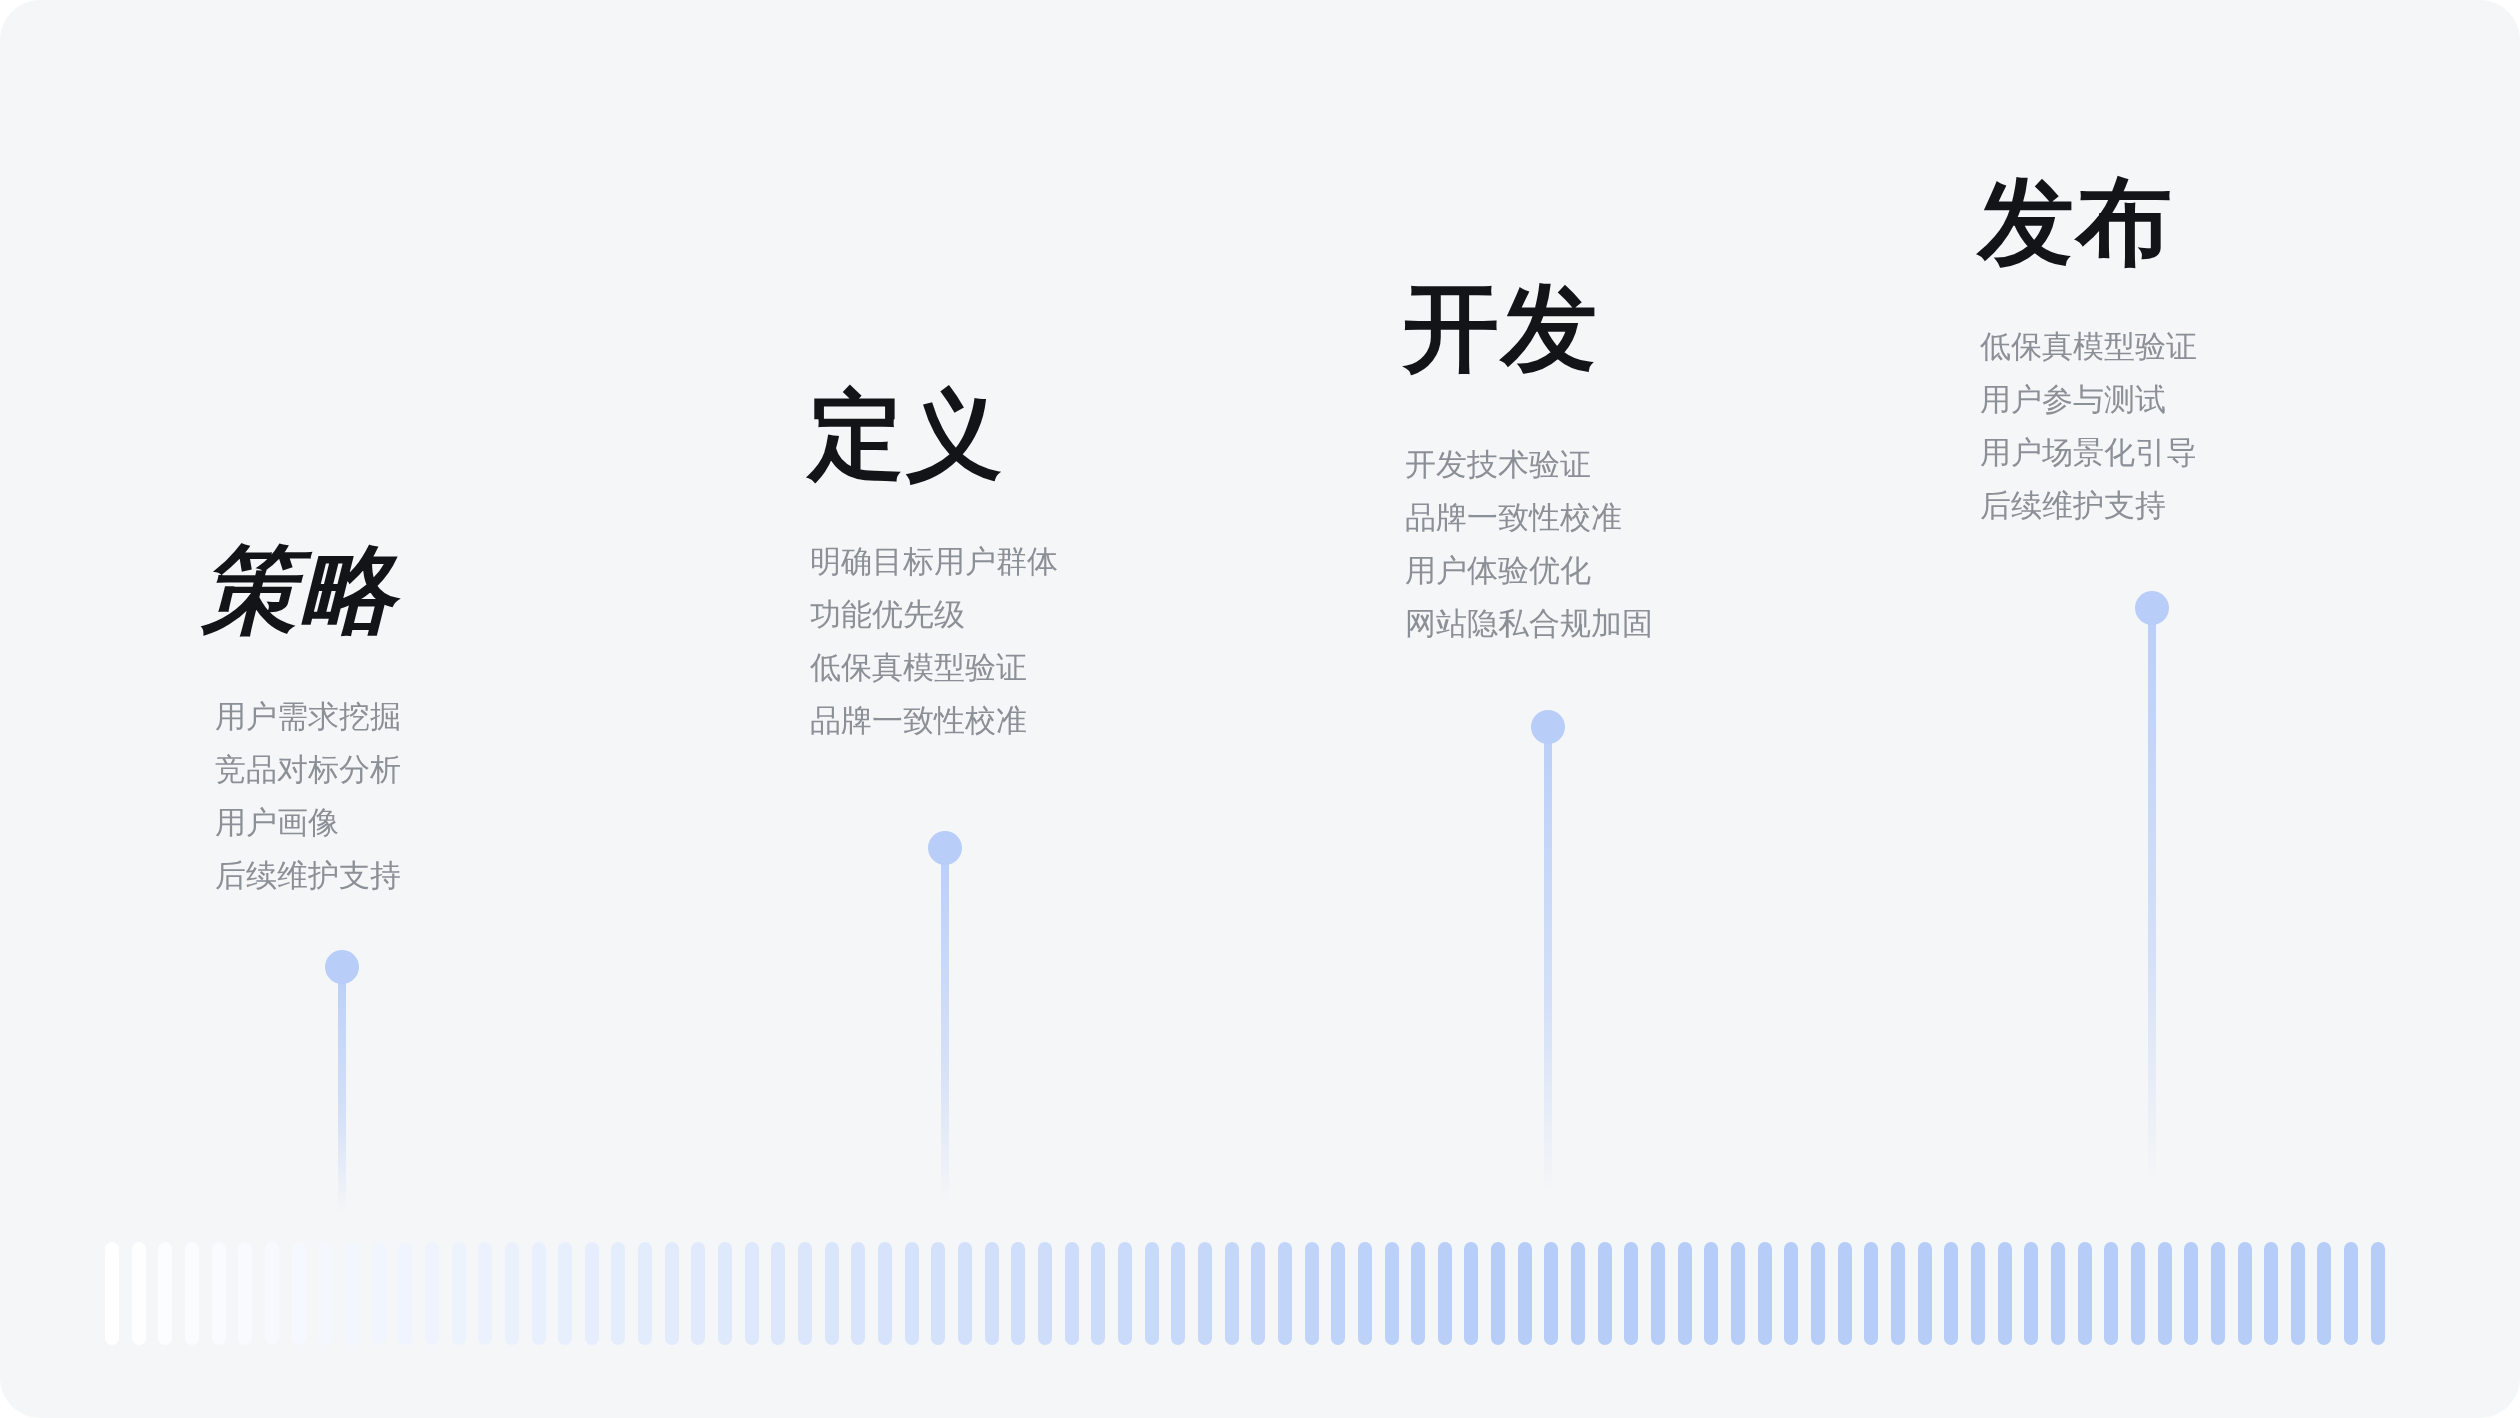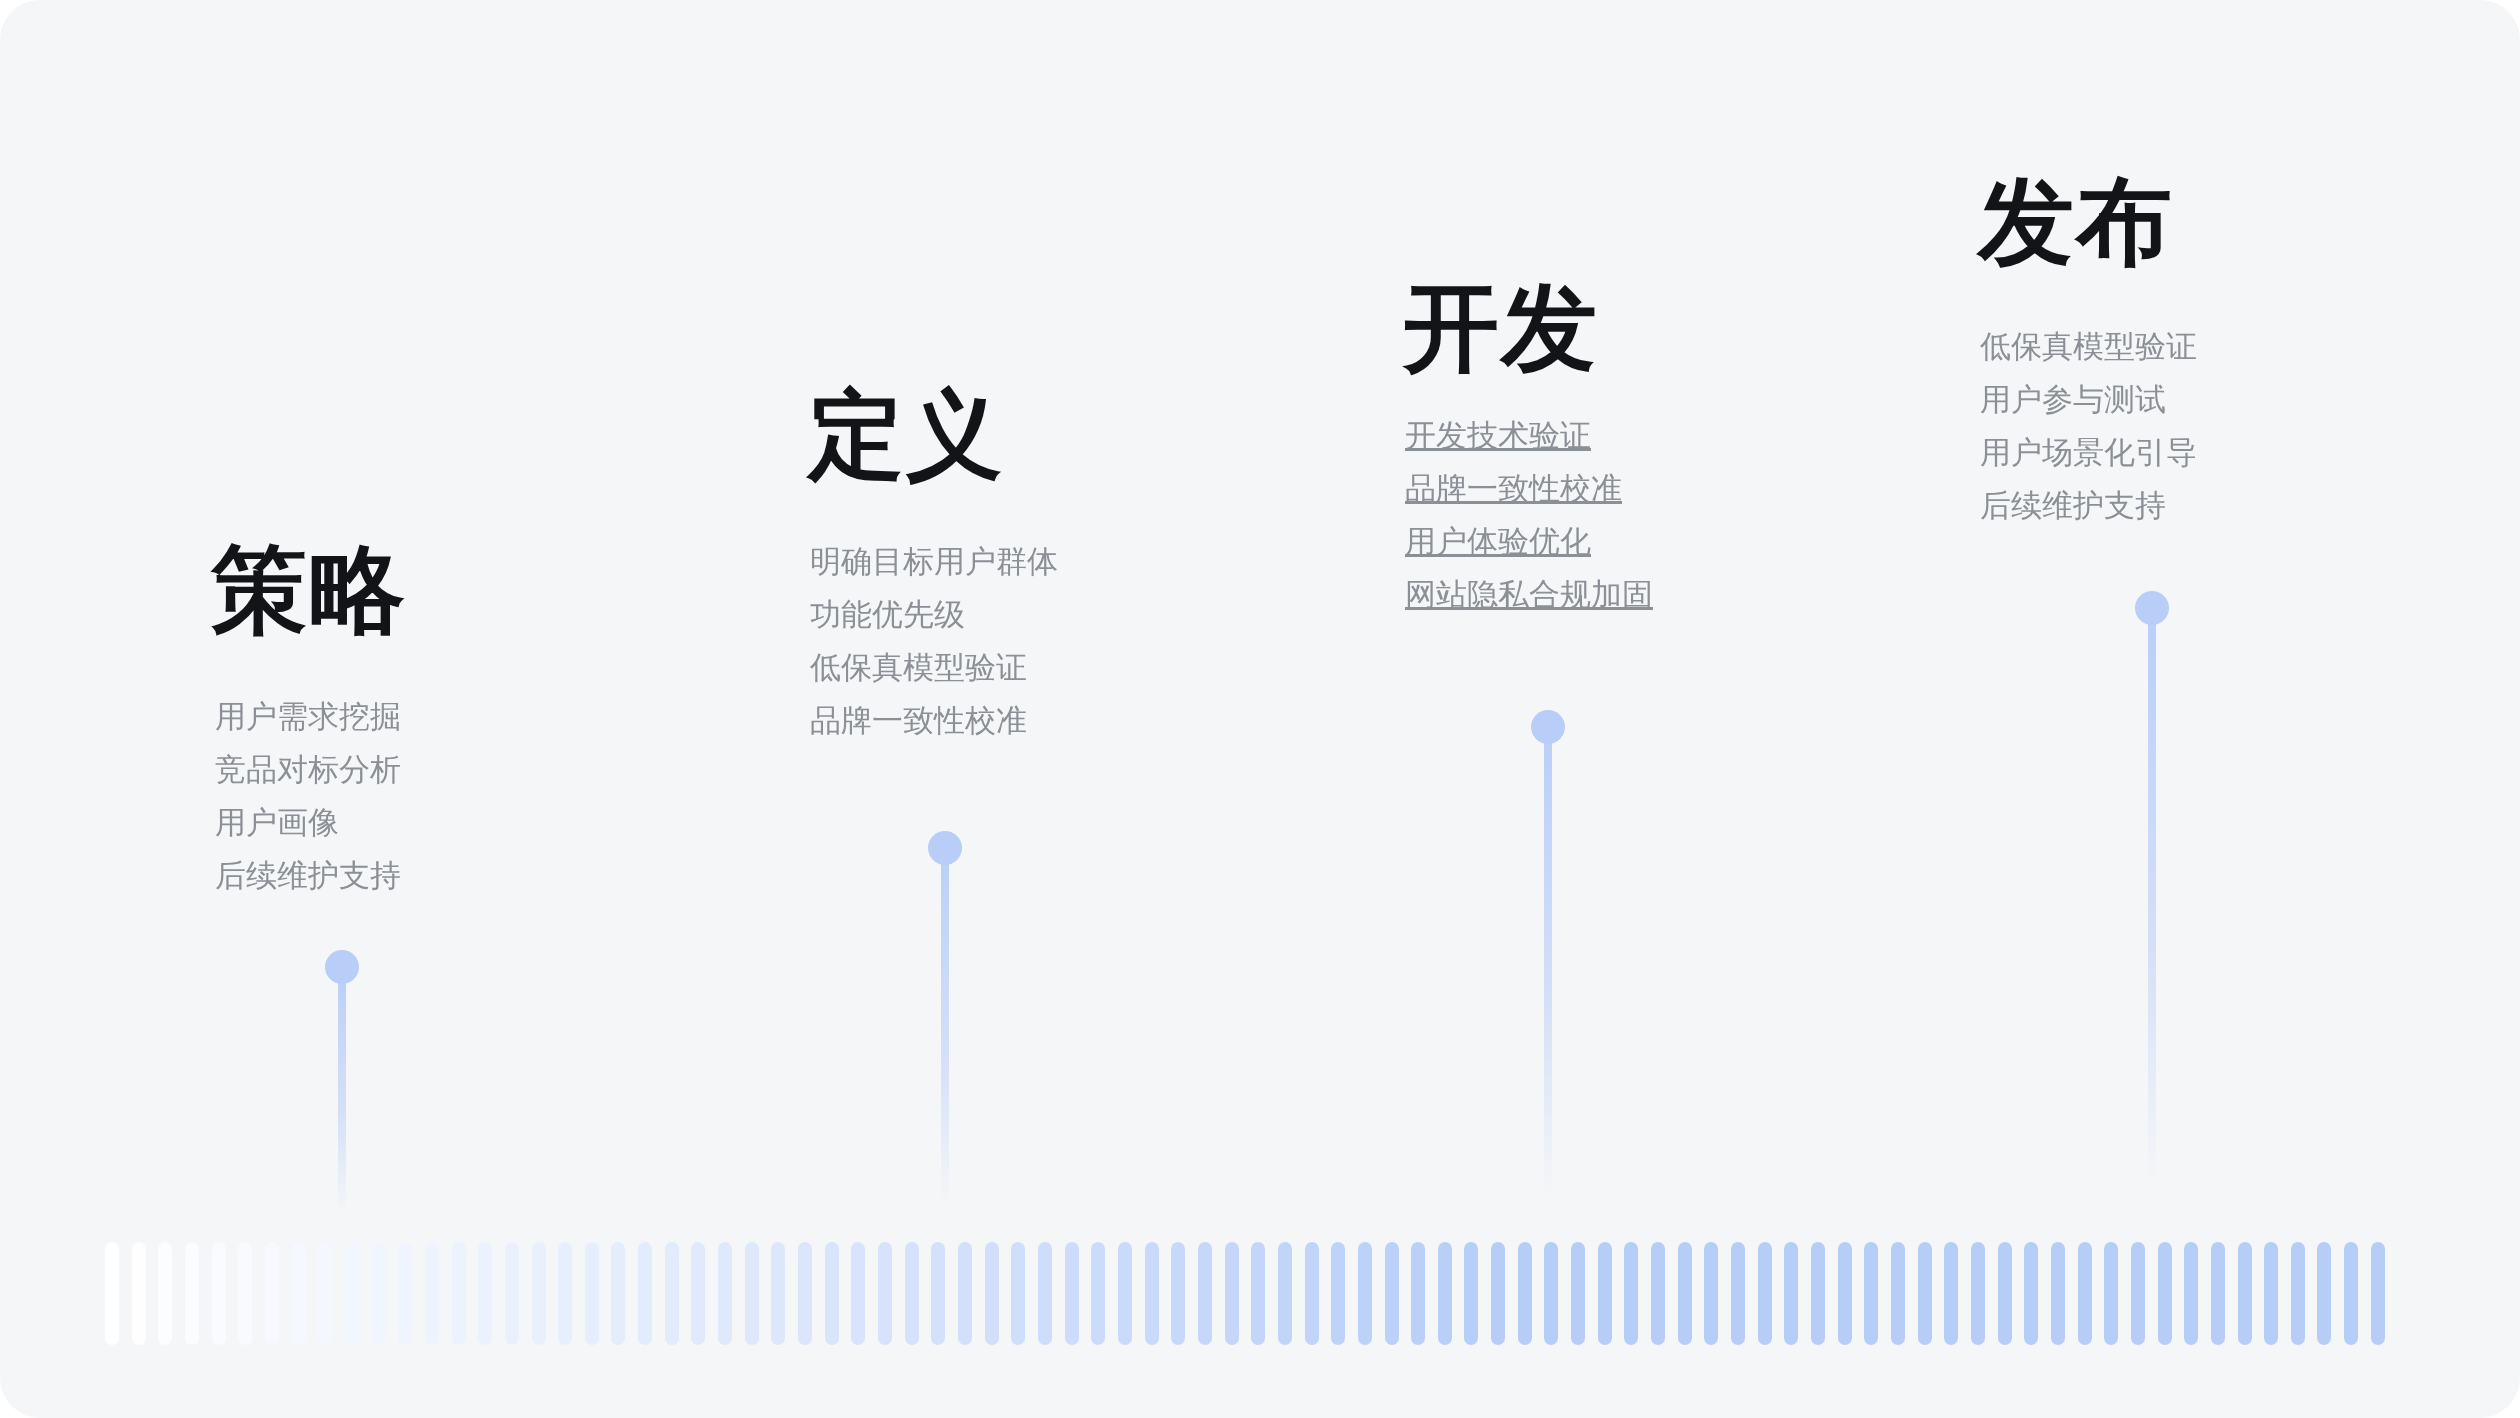--- a/index.html
+++ b/index.html
@@ -53,7 +53,7 @@
   .s2 .stage-title { left: 808px;  top: 385px; }
   .s2 .stage-items { left: 810px;  top: 535px; }
   .s3 .stage-title { left: 1403px; top: 278px; }
-  .s3 .stage-items { left: 1405px; top: 409px; text-decoration: underline; }
+  .s3 .stage-items { left: 1405px; top: 438px; }
   .s4 .stage-title { left: 1978px; top: 172px; }
   .s4 .stage-items { left: 1980px; top: 320px; }
 

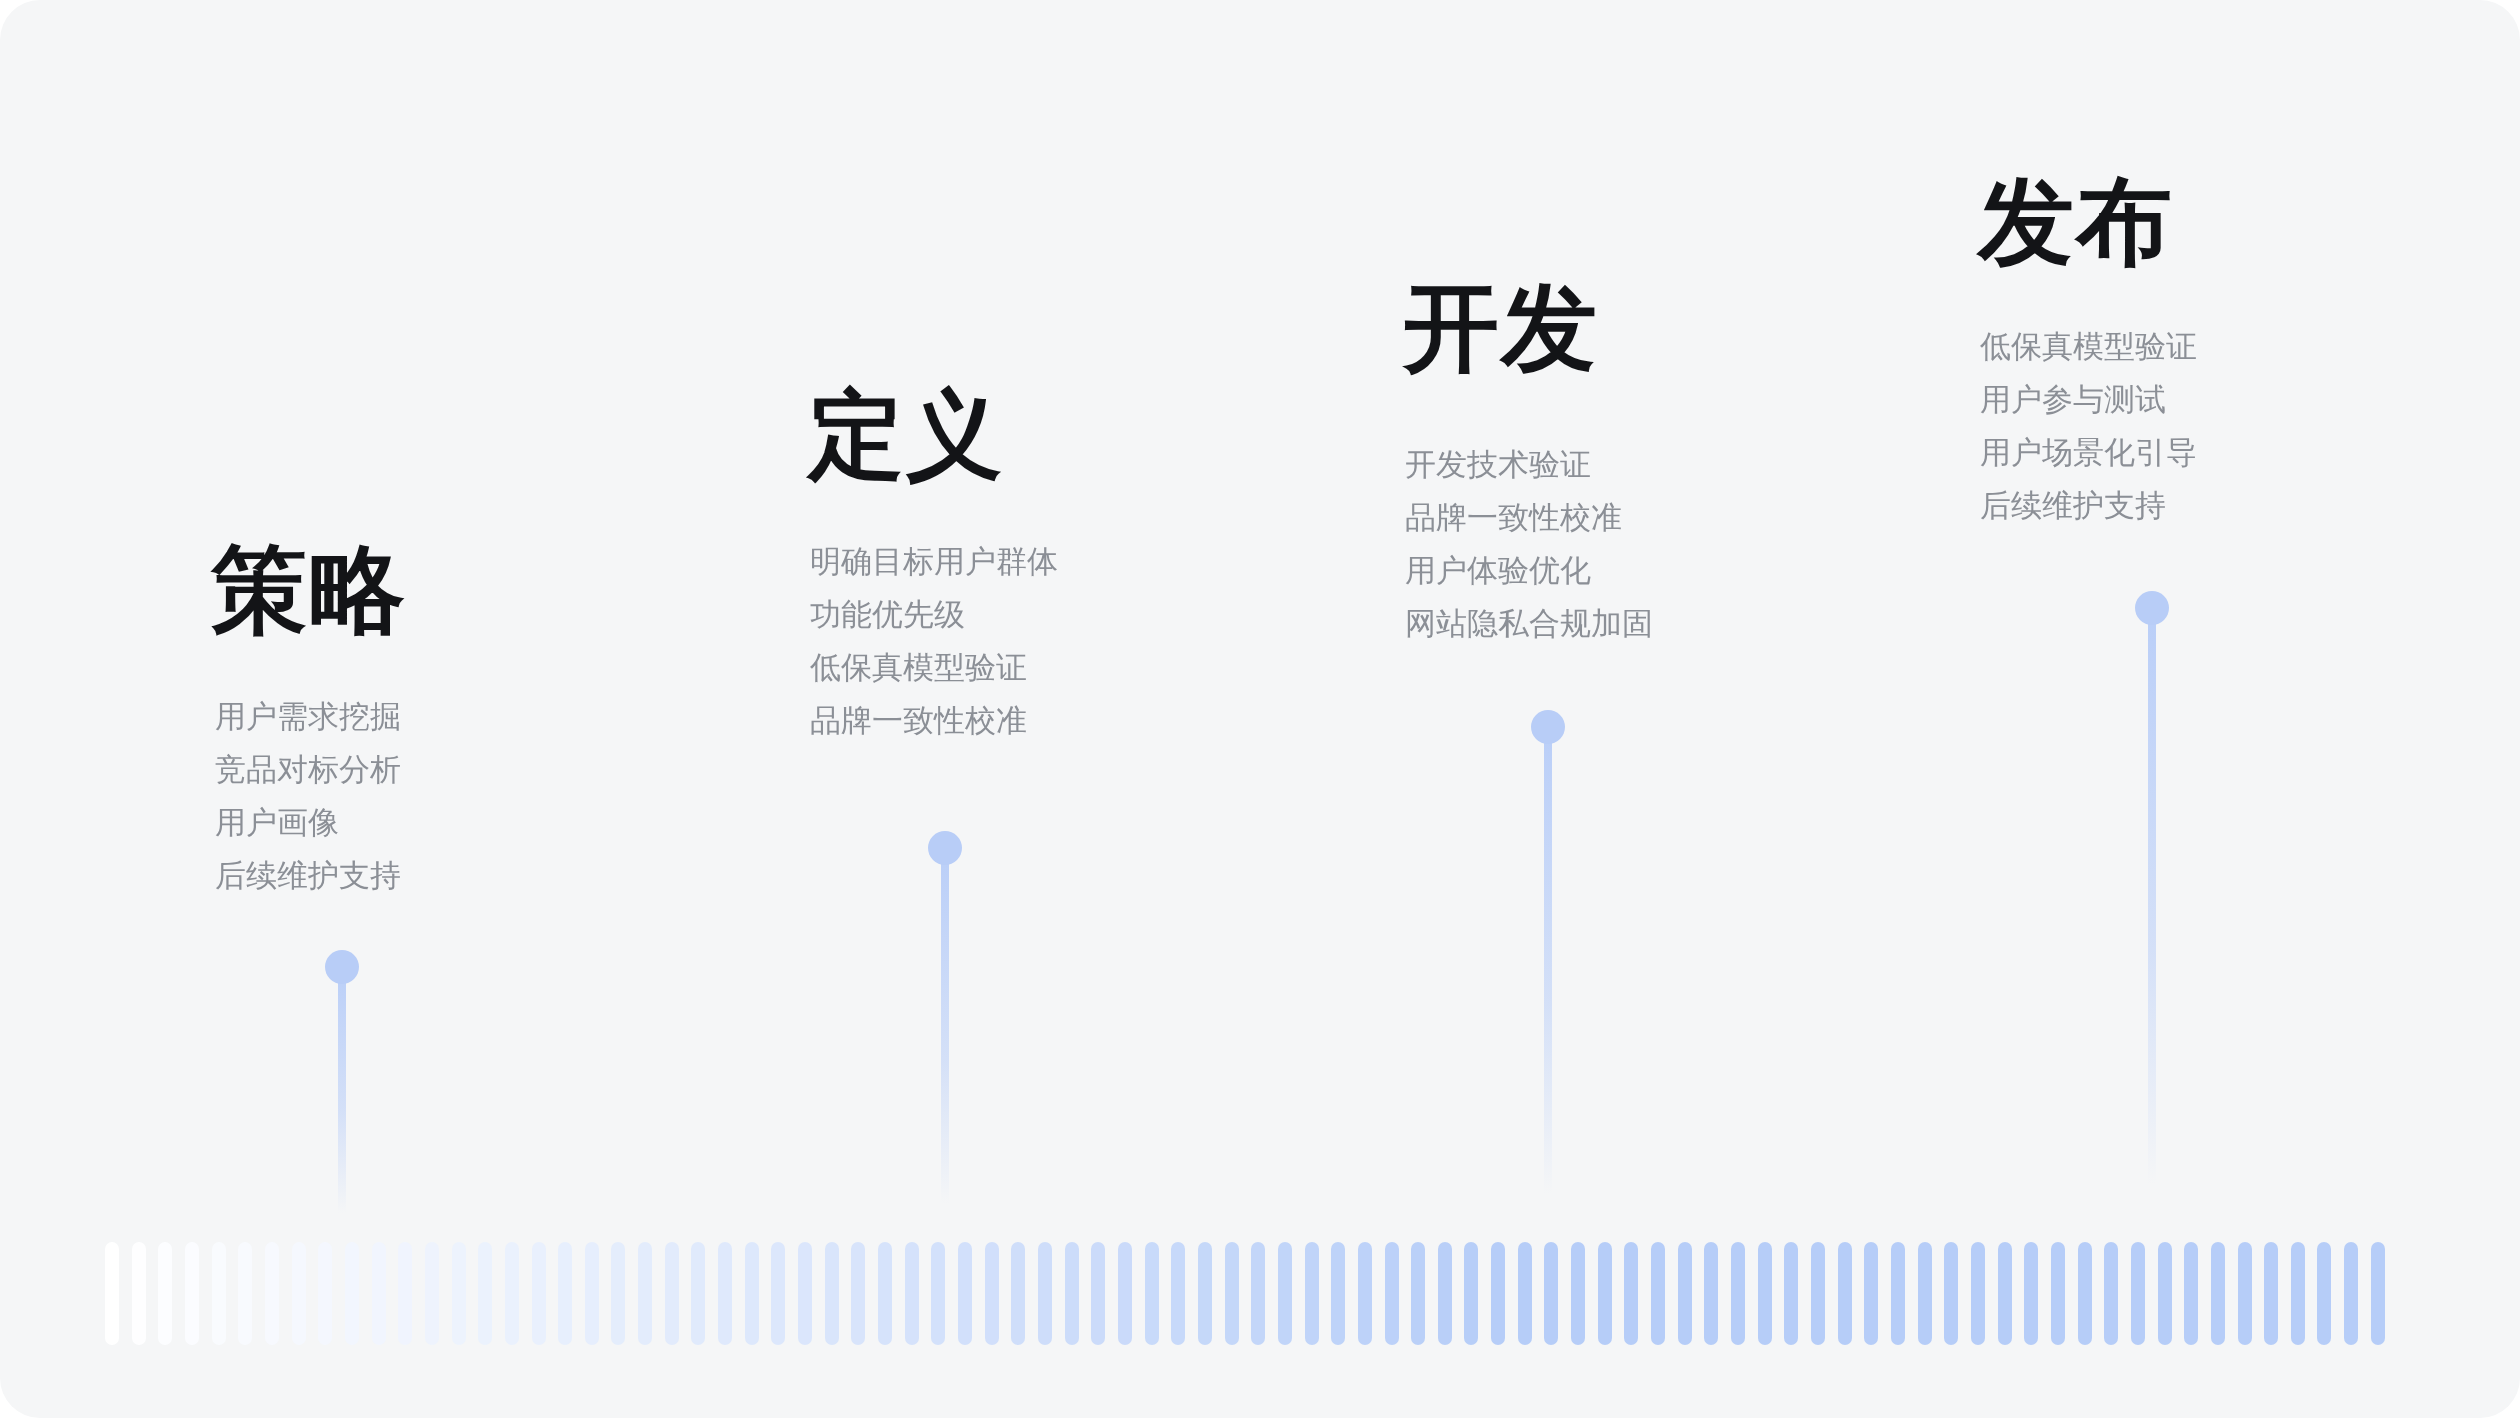--- a/index.html
+++ b/index.html
@@ -48,7 +48,7 @@
     color: #8b8f96;
     white-space: nowrap;
   }
-  .s1 .stage-title { left: 211px;  top: 540px; }
+  .s1 .stage-title { left: 201px;  top: 540px; font-style: italic; }
   .s1 .stage-items { left: 215px;  top: 690px; }
   .s2 .stage-title { left: 808px;  top: 385px; }
   .s2 .stage-items { left: 810px;  top: 535px; }

